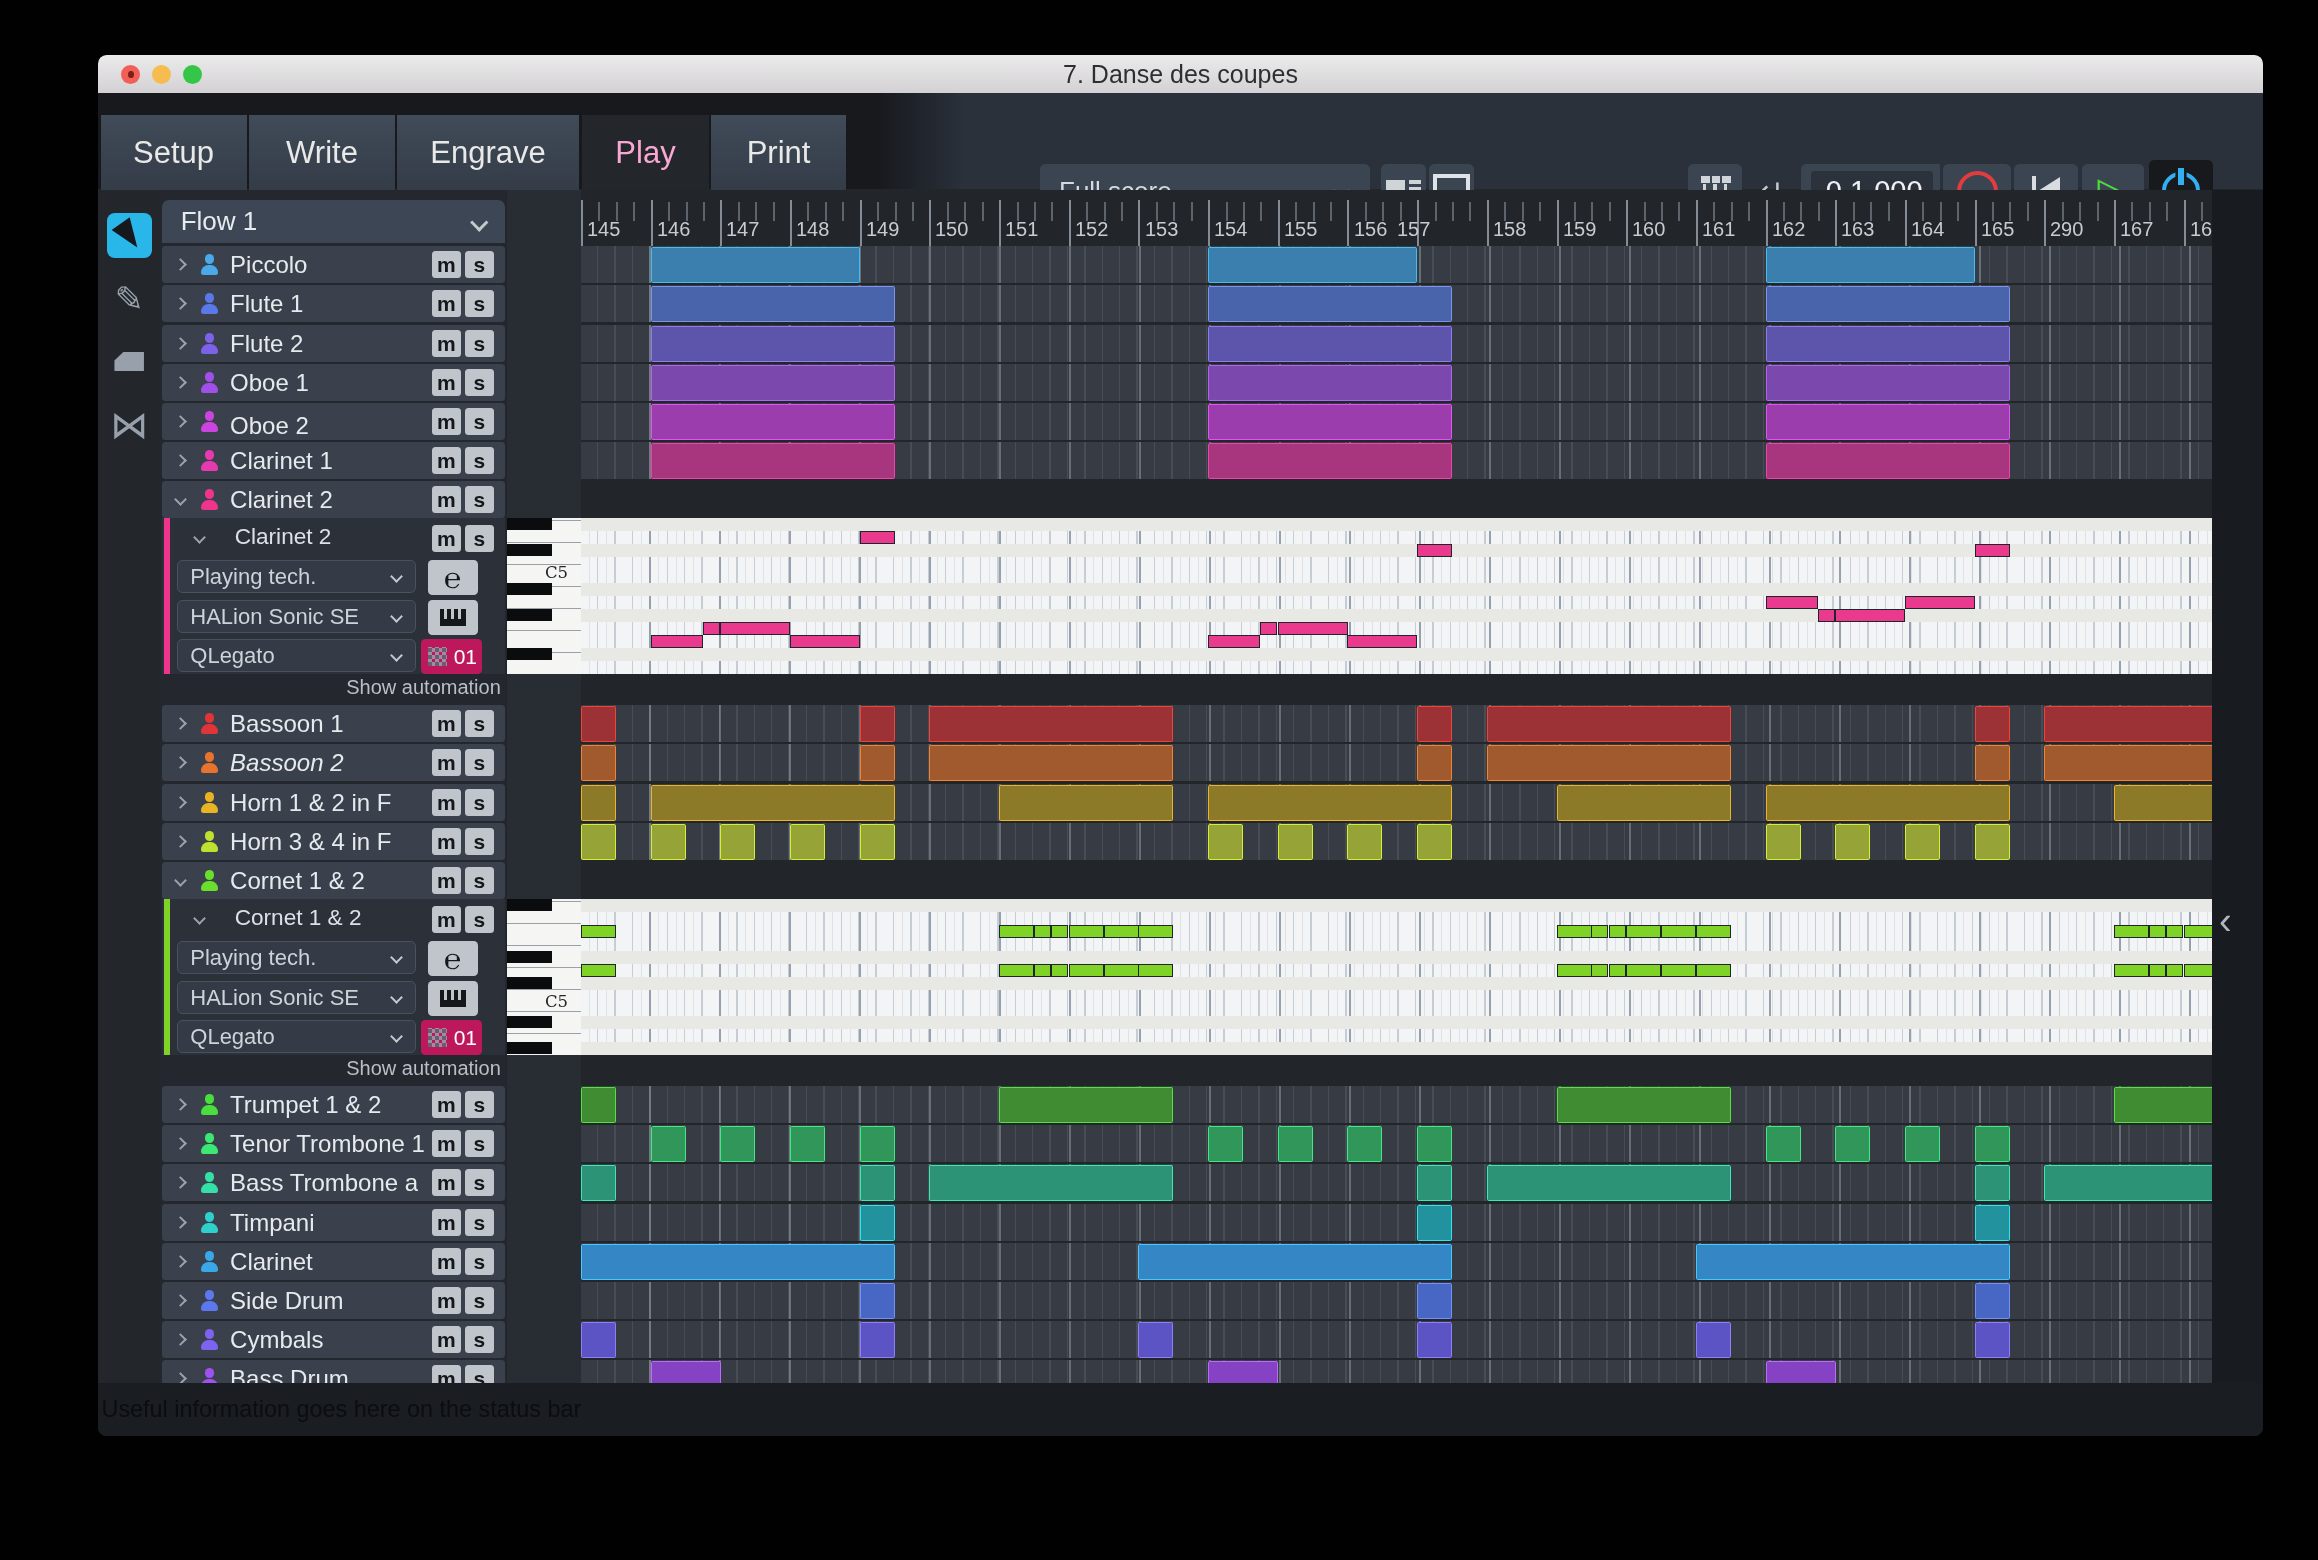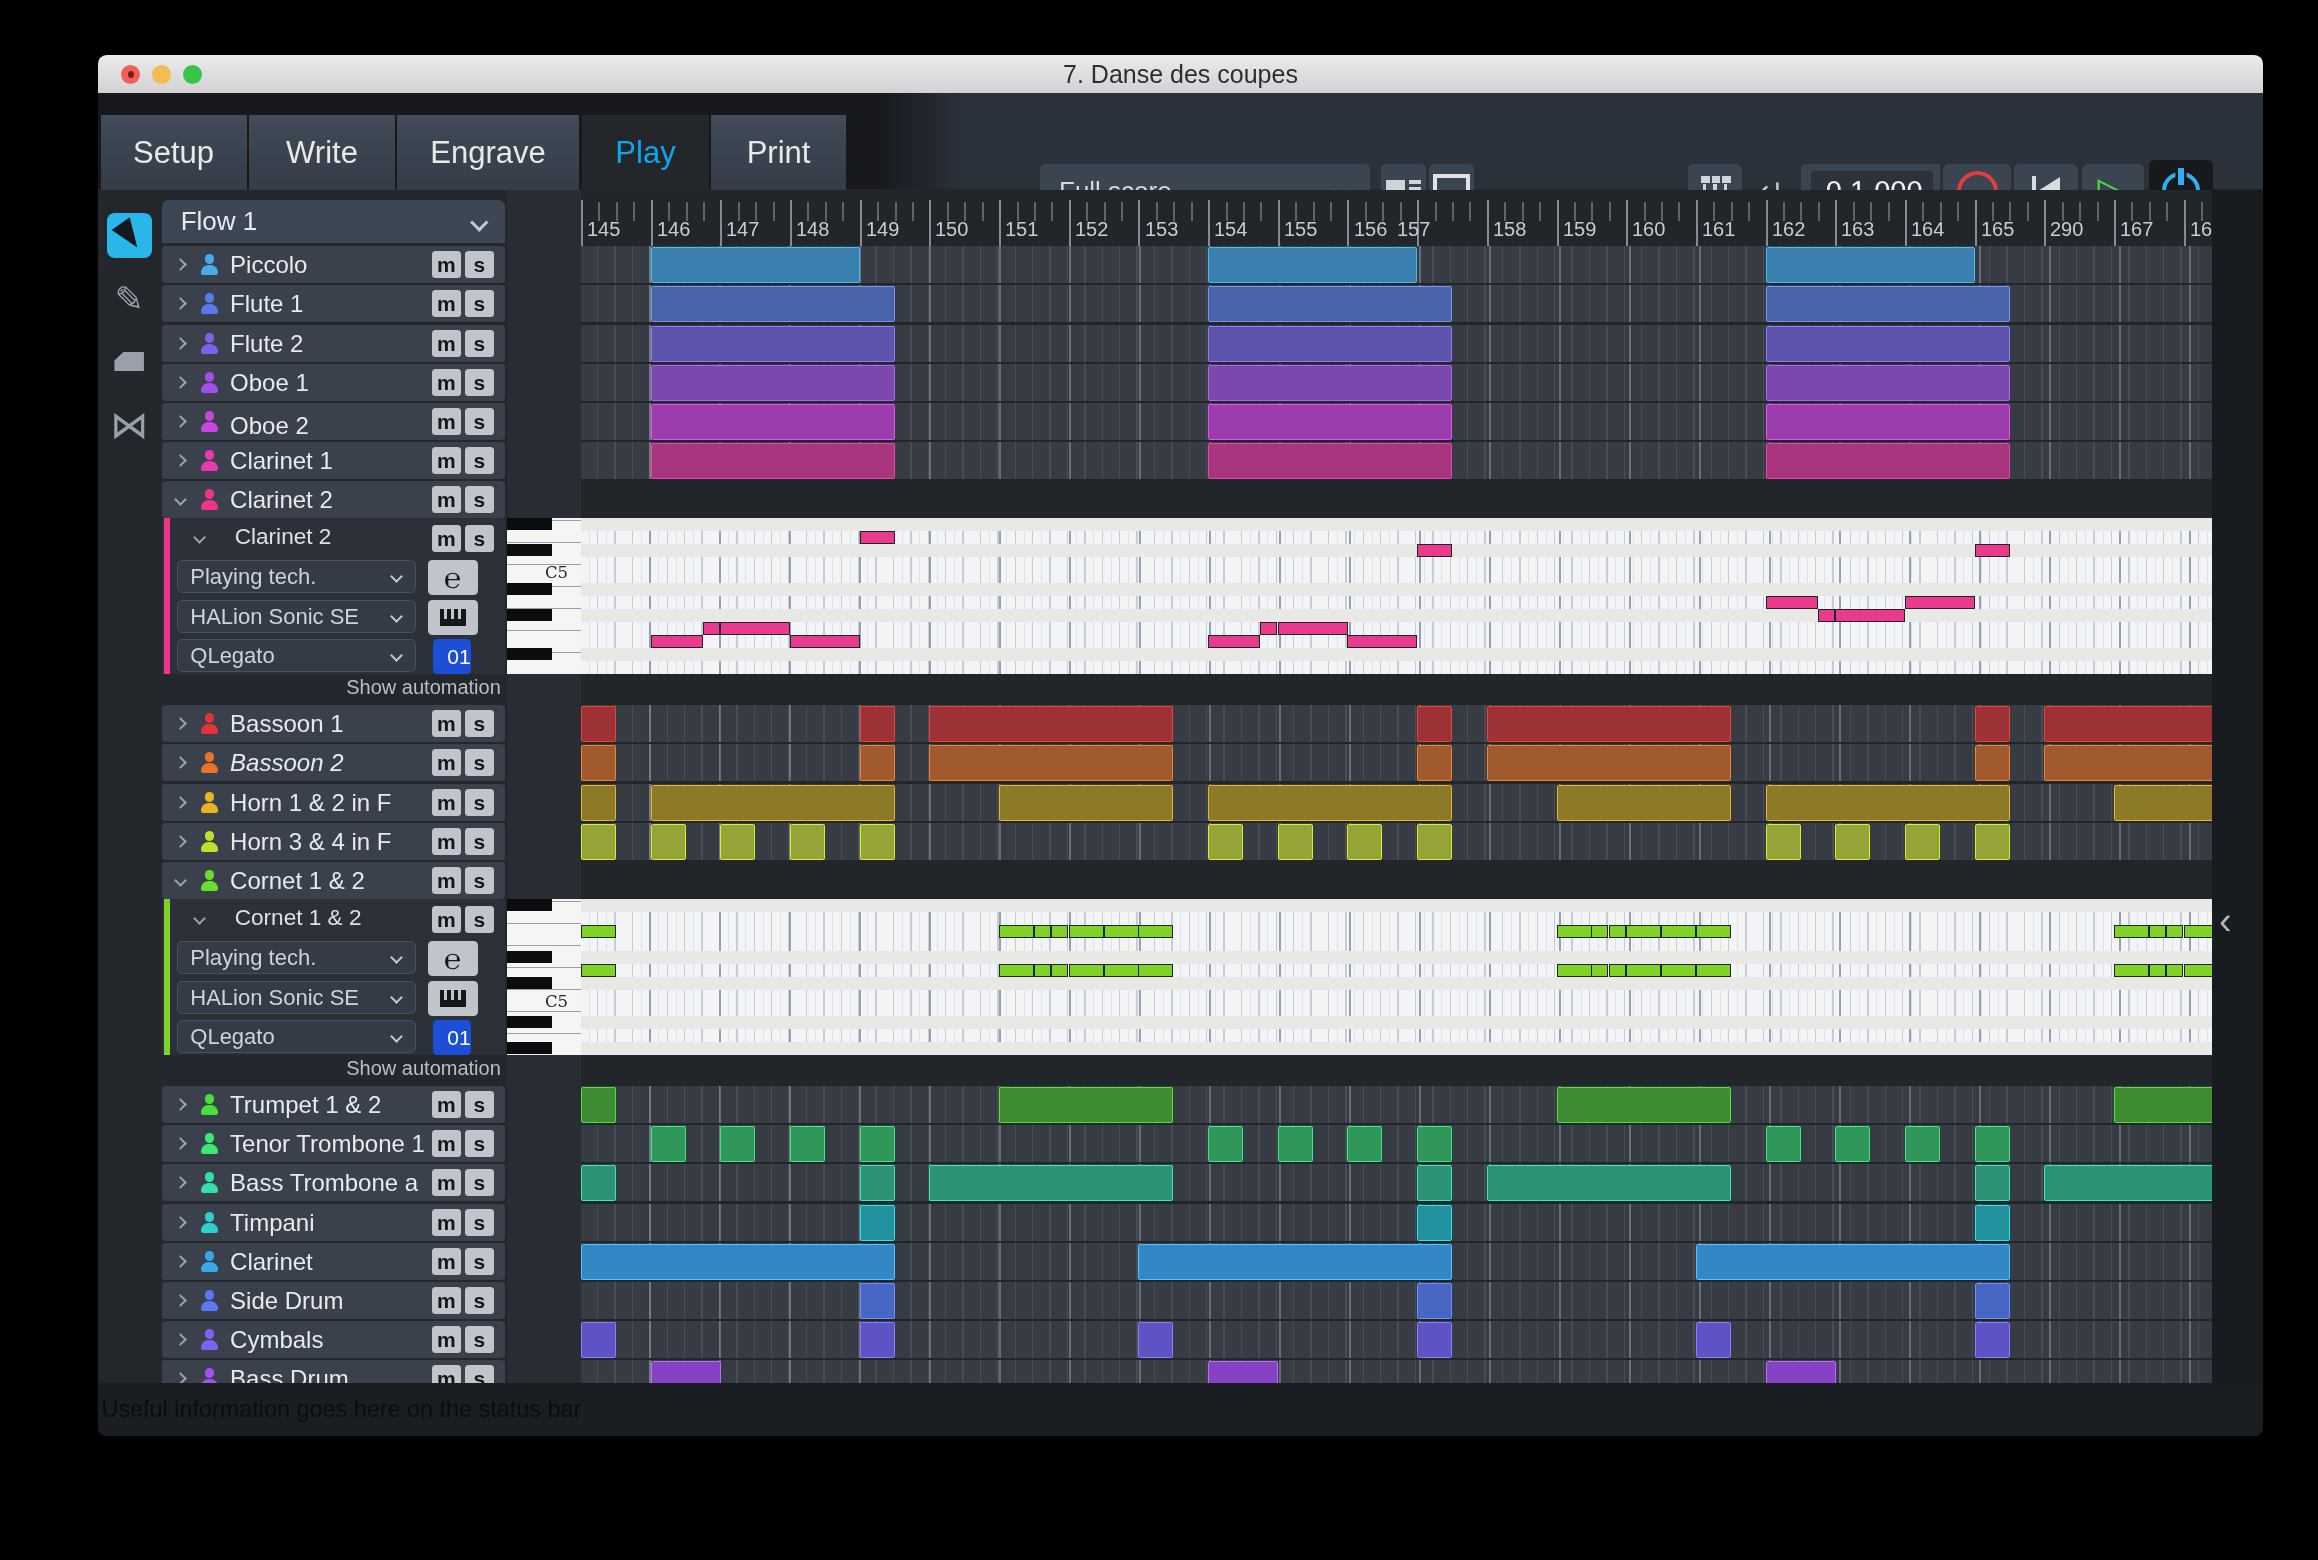--- a/index.html
+++ b/index.html
@@ -23,7 +23,7 @@
            background:linear-gradient(90deg,#17191d 0%,#17191d 36%,#2a313b 40%,#2a313b 100%);}
   .tab{position:absolute;top:22px;height:75px;display:flex;align-items:center;justify-content:center;
        font-size:31px;color:#e9e9e7;background:linear-gradient(#414b59,#333c47);cursor:default;}
-  .tab.active{background:#23272c;color:#0ea5e9;text-align:right;}
+  .tab.active{background:#23272c;color:#f9a8d4;text-align:right;}
   .tselect{position:absolute;left:942px;top:71px;width:330px;height:54px;background:#3b4451;border-radius:5.2px;
            display:flex;align-items:center;font-size:26px;color:#d6dade;padding-left:19px;box-sizing:border-box;}
   .tbtn{position:absolute;top:71px;height:54px;background:#3b4451;border-radius:5.2px;display:flex;

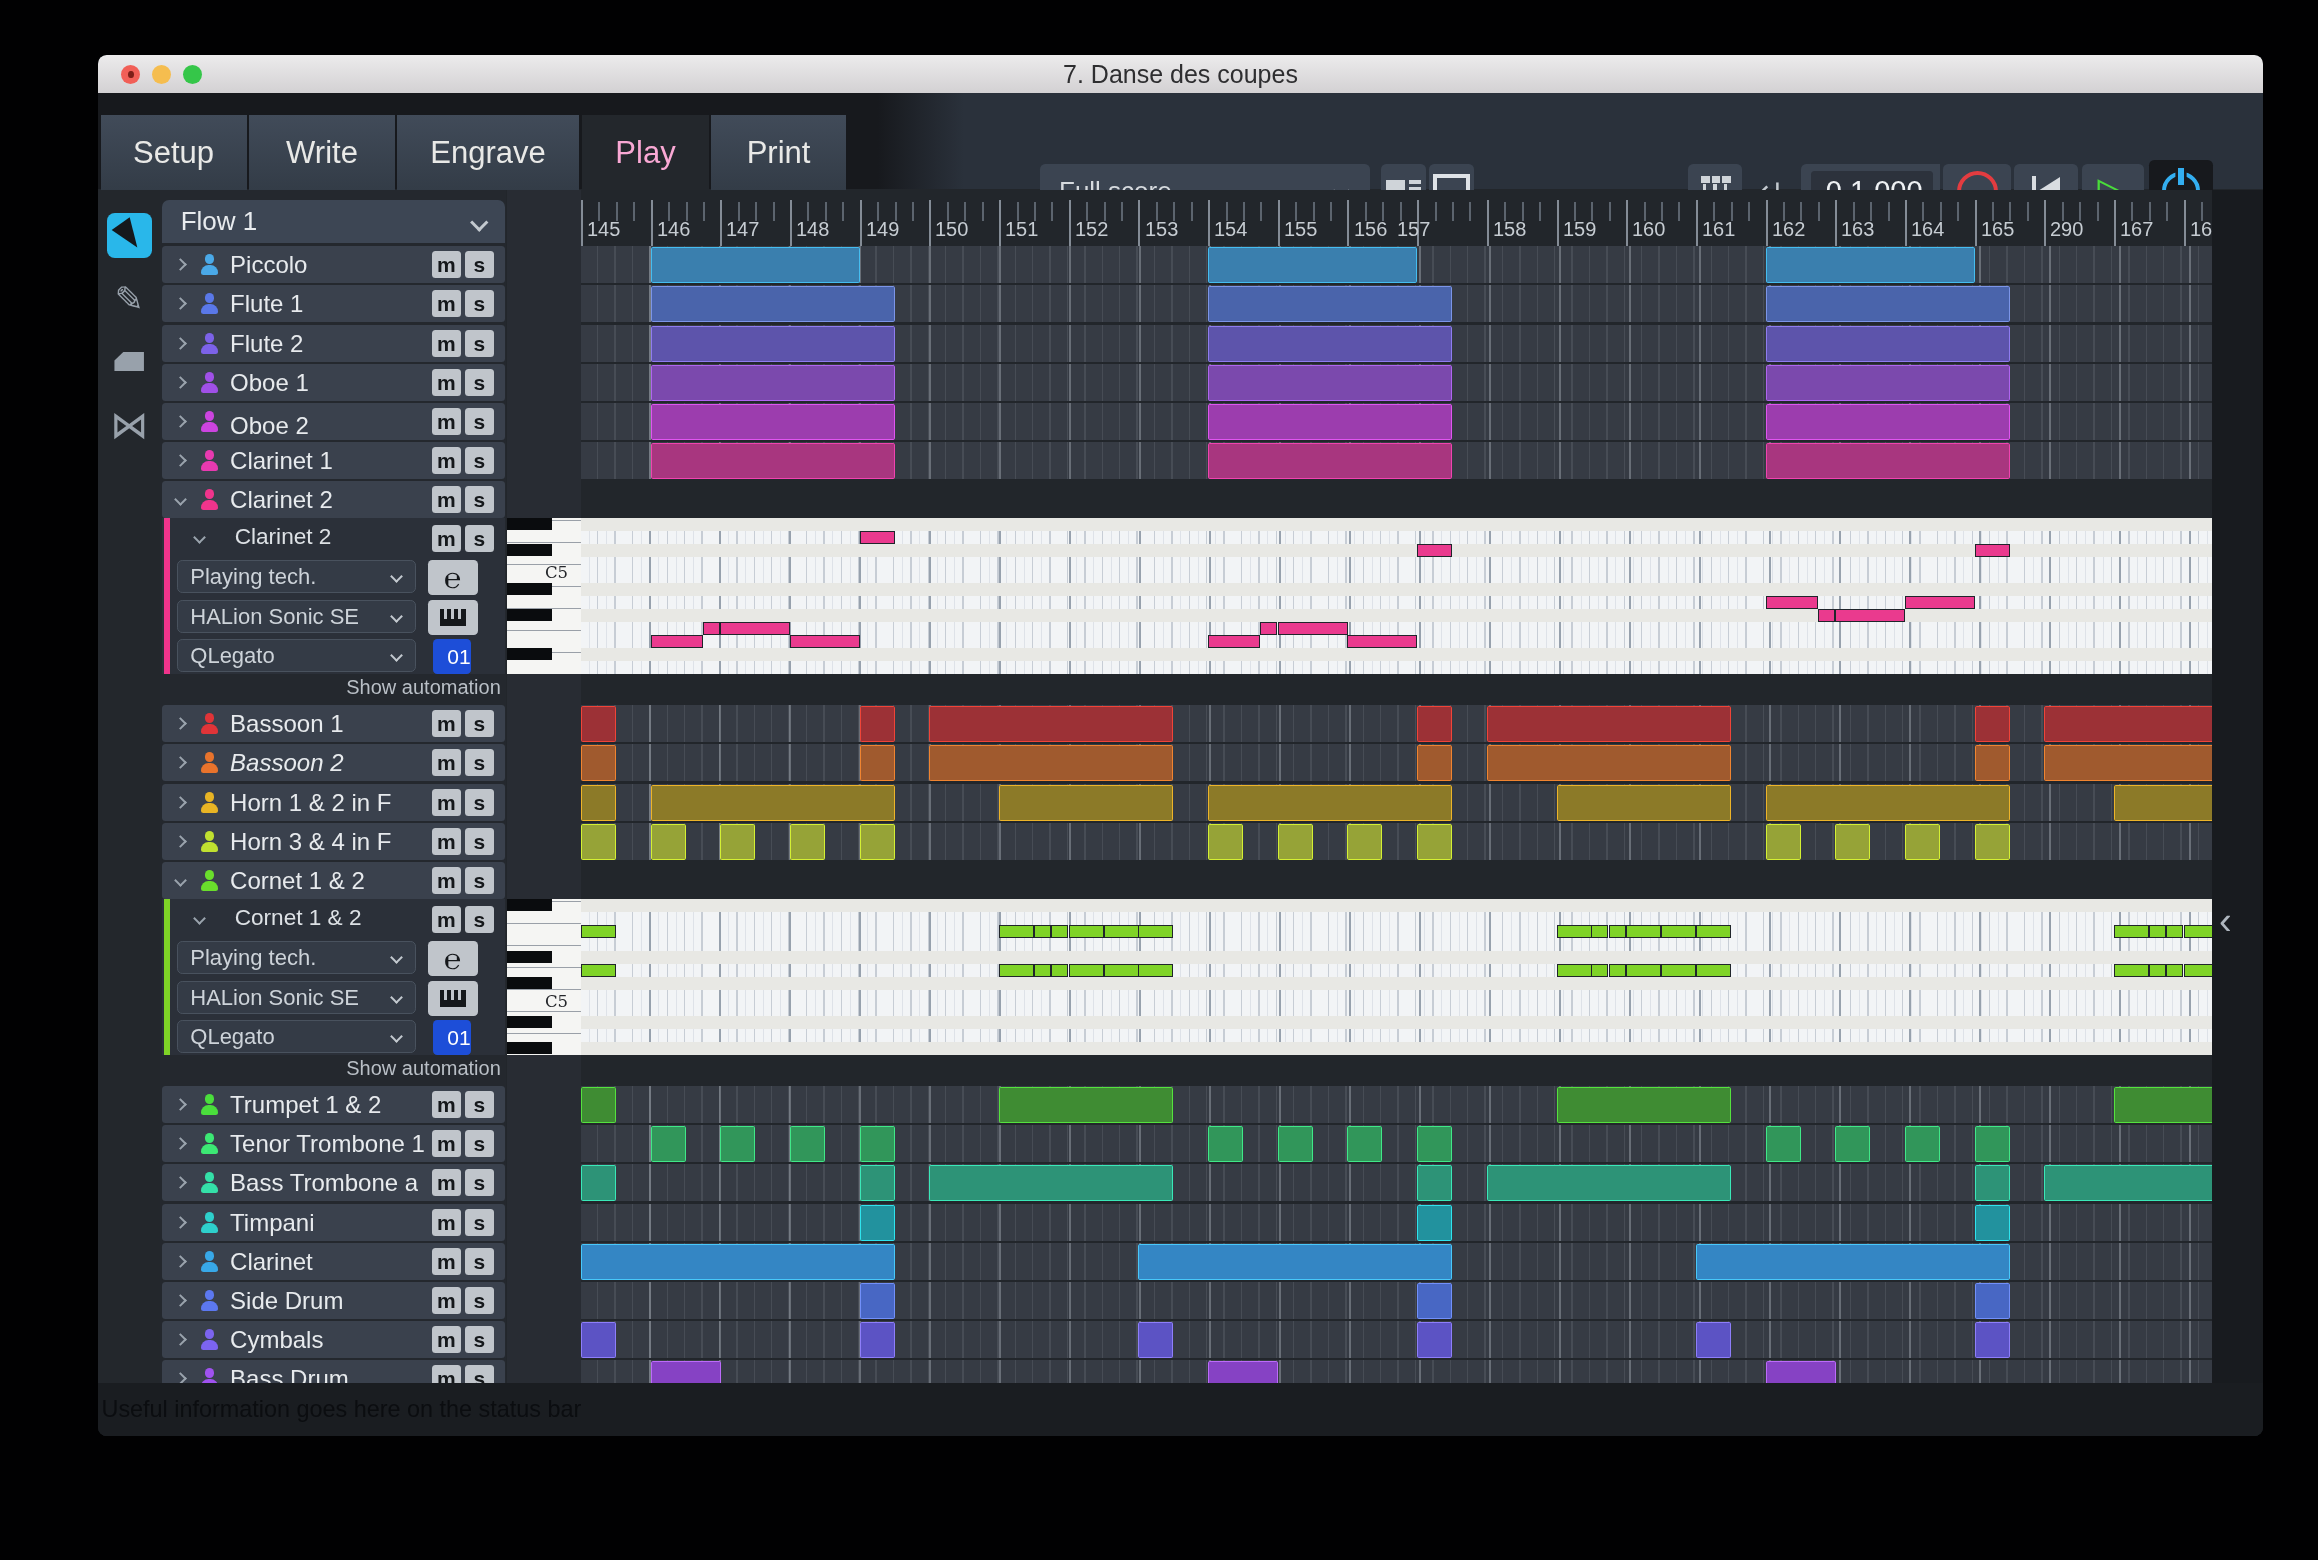--- a/index.html
+++ b/index.html
@@ -80,8 +80,8 @@
   .pianoicon{width:26px;height:17.4px;background:#15181b;position:relative;}
   .pianoicon::after{content:"";position:absolute;left:4.3px;top:0;width:3.5px;height:10.4px;background:#c0c5cb;
                     box-shadow:7px 0 0 0 #c0c5cb,14px 0 0 0 #c0c5cb;}
-  .gridbtn{position:absolute;left:259px;width:38px;height:35px;background:#1d4ed8;border-radius:4.3px;color:#fff;
-           font-size:21px;display:flex;align-items:center;margin-left:12px;}
+  .gridbtn{position:absolute;left:259px;width:61px;height:35px;background:#be185d;border-radius:4.3px;color:#fff;
+           font-size:21px;display:flex;align-items:center;}
   .griddots{width:19px;height:19px;margin:0 7px 0 7px;background:
      repeating-linear-gradient(0deg,#9aa3ad 0 4.3px,transparent 4.3px 7px),
      repeating-linear-gradient(90deg,#9aa3ad 0 4.3px,transparent 4.3px 7px);

